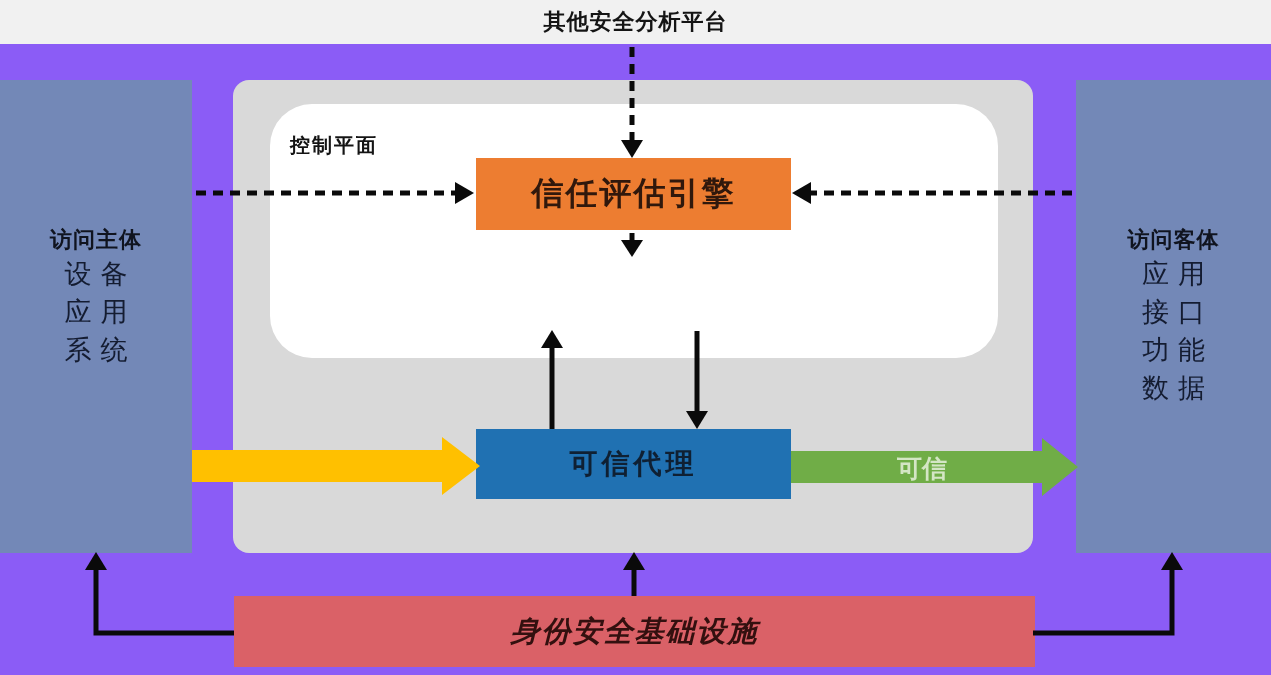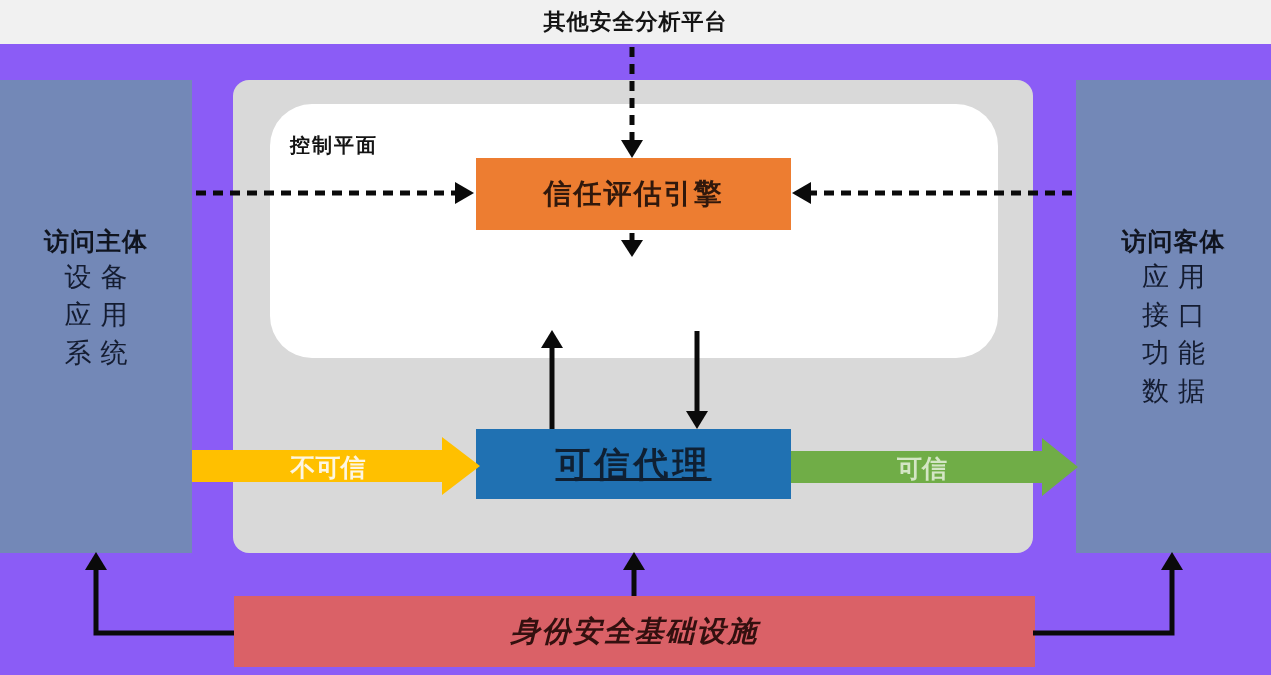--- a/index.html
+++ b/index.html
@@ -39,7 +39,7 @@
   .engine{background:#ed7d31;height:72px;}
   .engine-1{top:158px;}
   .engine-2{top:258px;}
-  .engine .node-label{font-size:28px;font-weight:bold;color:#30180c;letter-spacing:2px;}
+  .engine .node-label{font-size:32px;font-weight:bold;color:#30180c;letter-spacing:2px;}
   .proxy{top:429px;height:70px;background:#2071b2;}
   .proxy .node-label{font-size:35px;font-weight:bold;color:#0f2033;letter-spacing:4px;text-decoration:underline;}
 

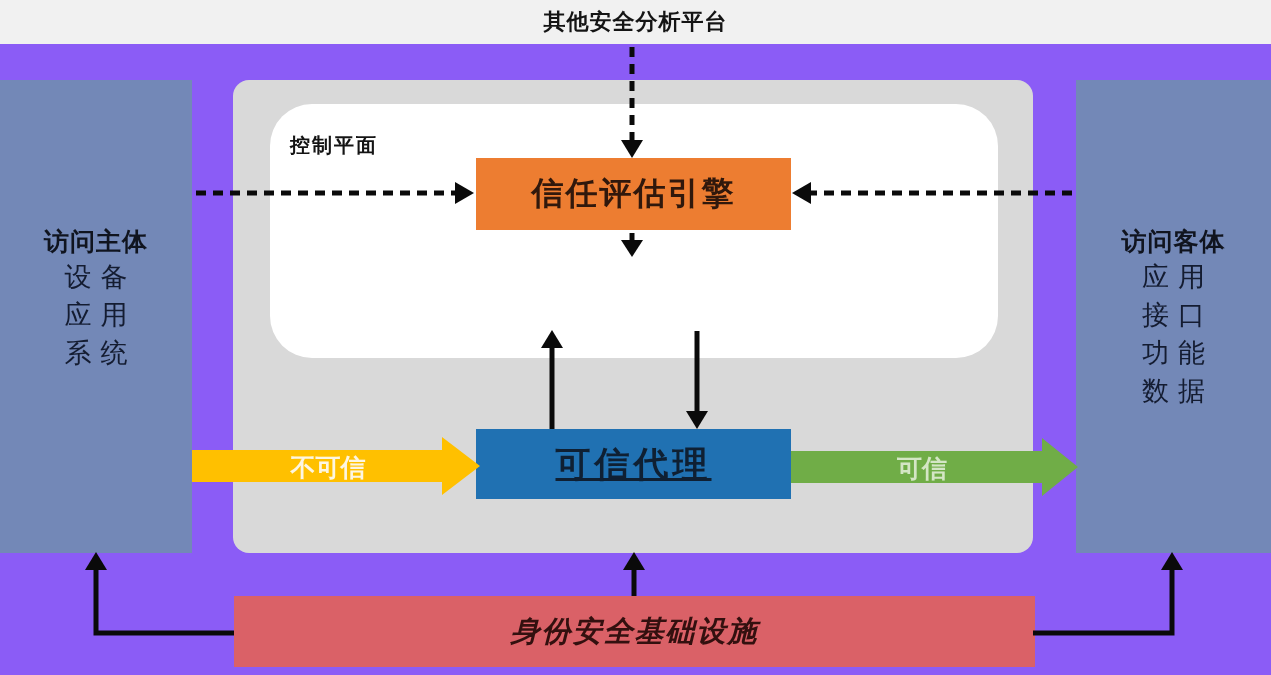--- a/index.html
+++ b/index.html
@@ -19,7 +19,7 @@
   .side-panel{top:80px;height:473px;background:#7388b7;text-align:center;}
   .panel-left{left:0;width:192px;}
   .panel-right{left:1076px;width:195px;}
-  .panel-title{display:block;margin-top:145px;font-size:25px;font-weight:bold;color:#10141f;letter-spacing:1px;}
+  .panel-title{display:block;margin-top:145px;font-size:22px;font-weight:bold;color:#10141f;letter-spacing:1px;}
   .panel-item{display:block;font-family:"Liberation Serif","DejaVu Serif",serif;
     font-size:27px;line-height:38px;color:#141c31;letter-spacing:9px;text-indent:9px;}
 

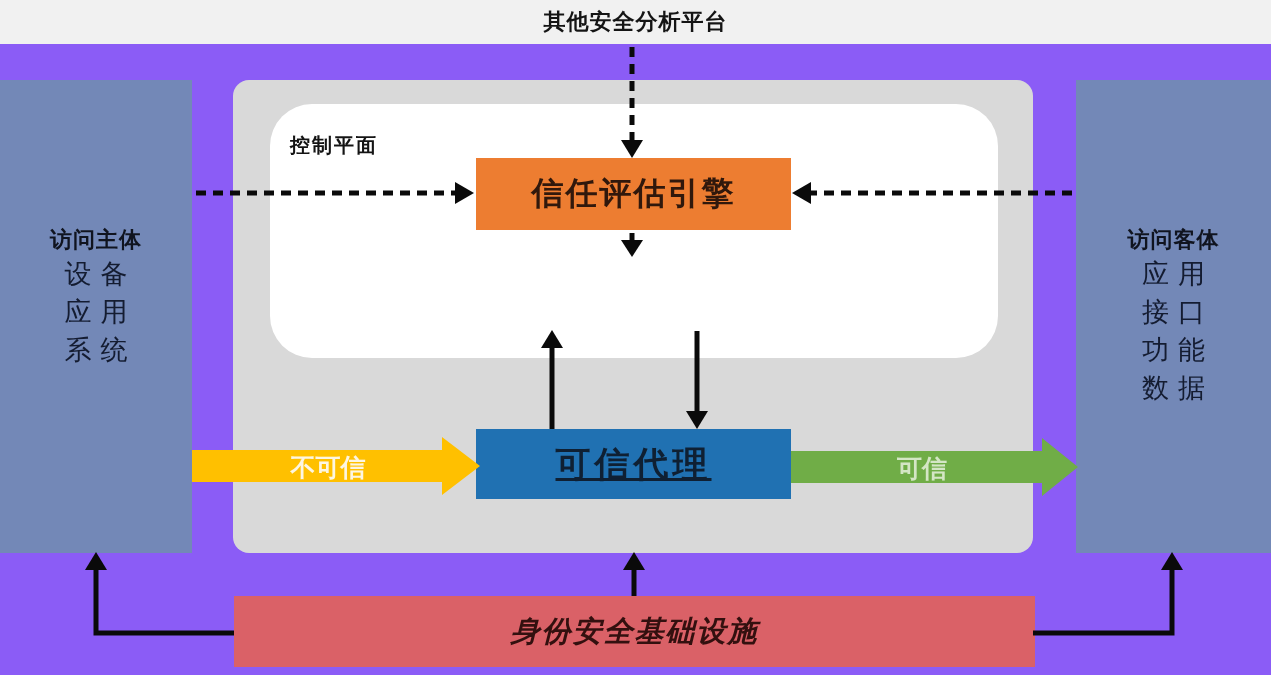--- a/index.html
+++ b/index.html
@@ -149,7 +149,6 @@
     </g>
   </svg>
 
-  <span class="abs flow-label untrusted-label">不可信</span>
   <span class="abs flow-label trusted-label">可信</span>
 
 </div>

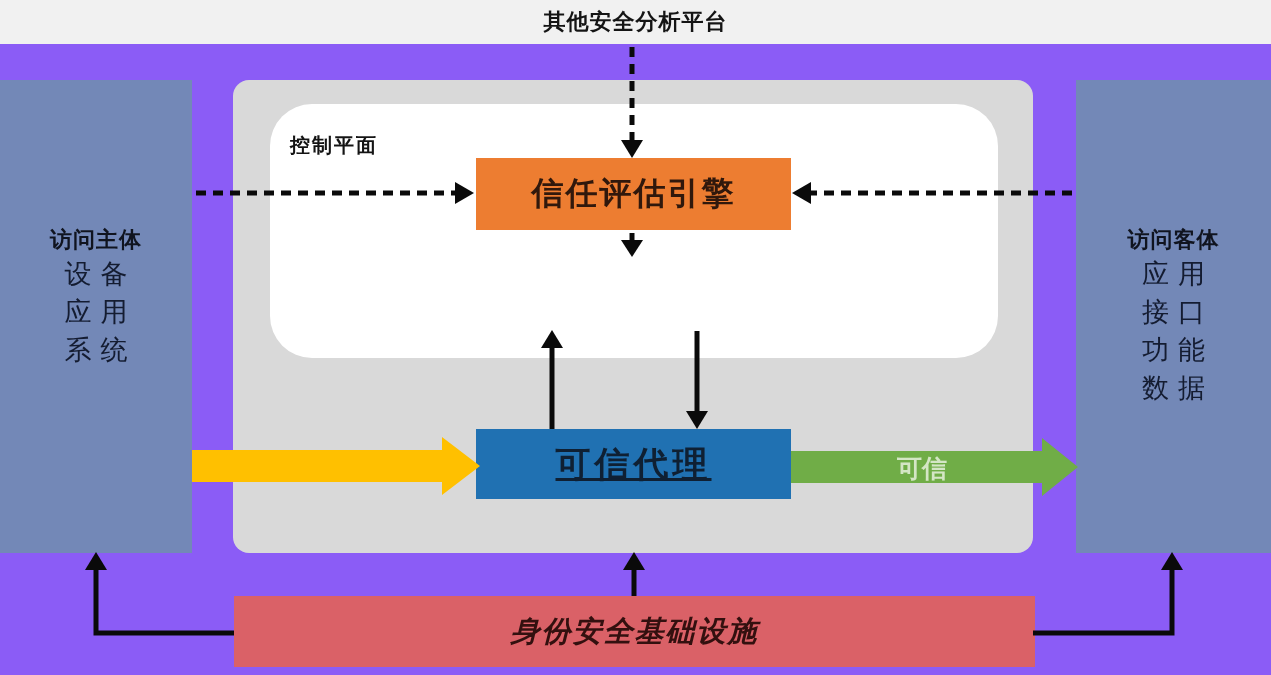--- a/index.html
+++ b/index.html
@@ -41,7 +41,7 @@
   .engine-2{top:258px;}
   .engine .node-label{font-size:32px;font-weight:bold;color:#30180c;letter-spacing:2px;}
   .proxy{top:429px;height:70px;background:#2071b2;}
-  .proxy .node-label{font-size:35px;font-weight:bold;color:#0f2033;letter-spacing:4px;text-decoration:underline;}
+  .proxy .node-label{font-size:28px;font-weight:bold;color:#0f2033;letter-spacing:4px;}
 
   
   .infra-box{left:234px;top:596px;width:801px;height:71px;background:#da6167;

